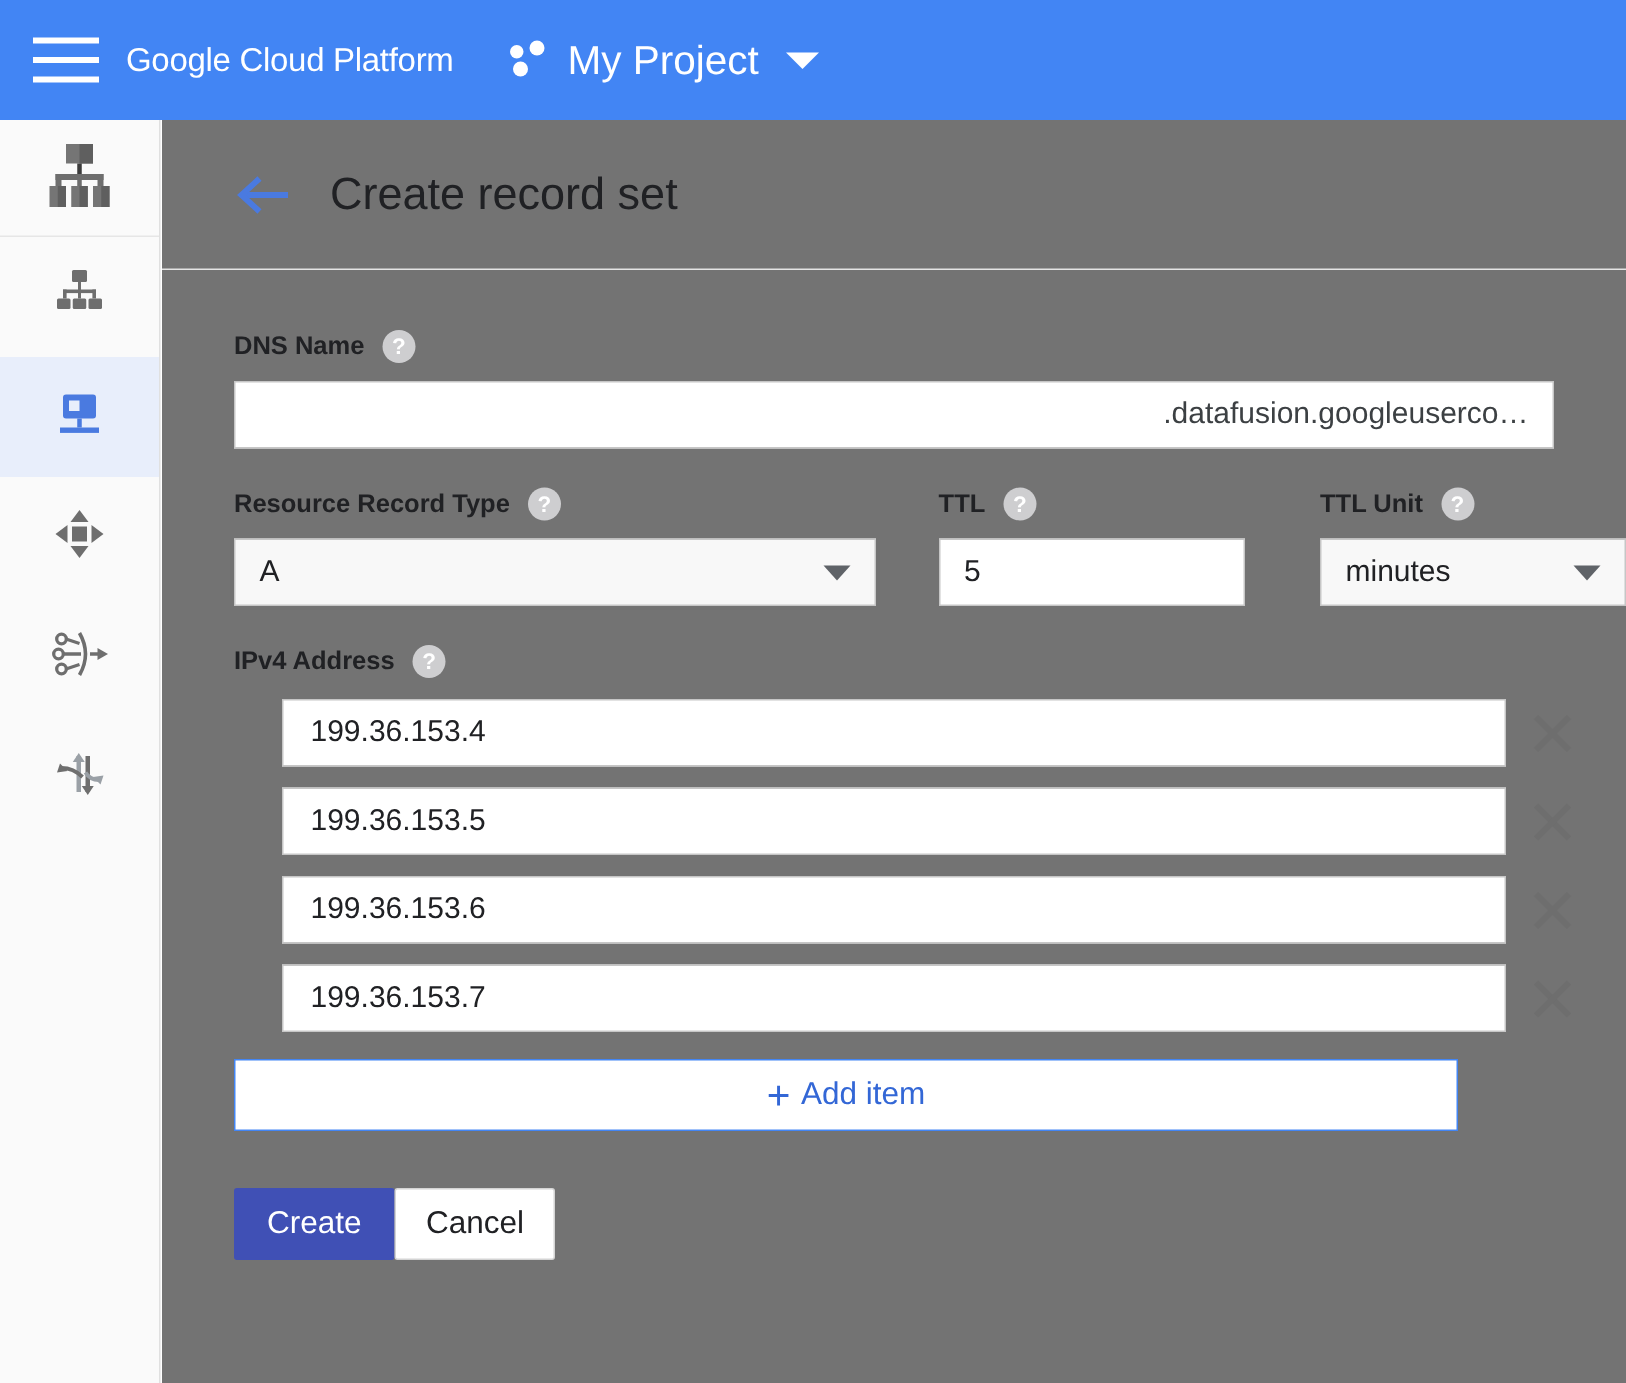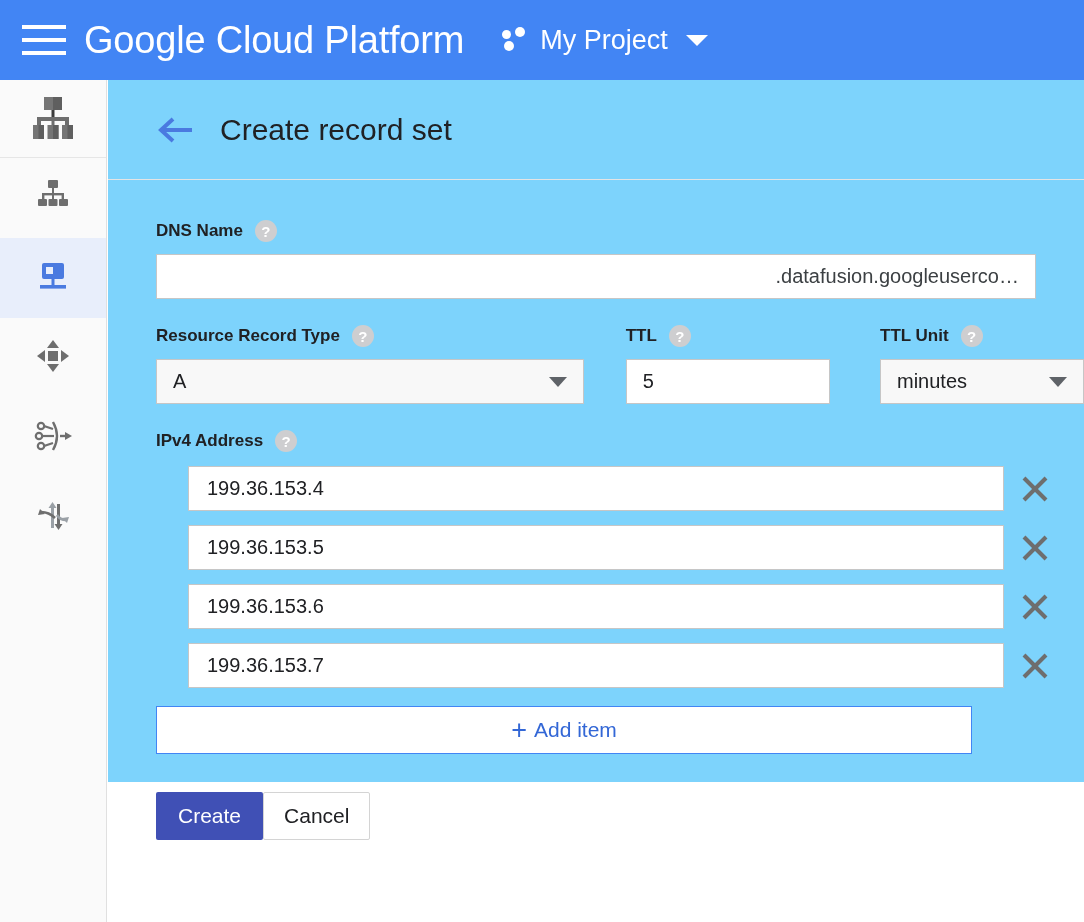--- a/index.html
+++ b/index.html
@@ -27,7 +27,7 @@
   .hamburger span { display: block; height: 4px; background: #ffffff; border-radius: 0; }
   .brand {
     color: #ffffff;
-    font-size: 38px;
+    font-size: 22px;
     font-weight: 400;
     letter-spacing: -0.2px;
     white-space: nowrap;

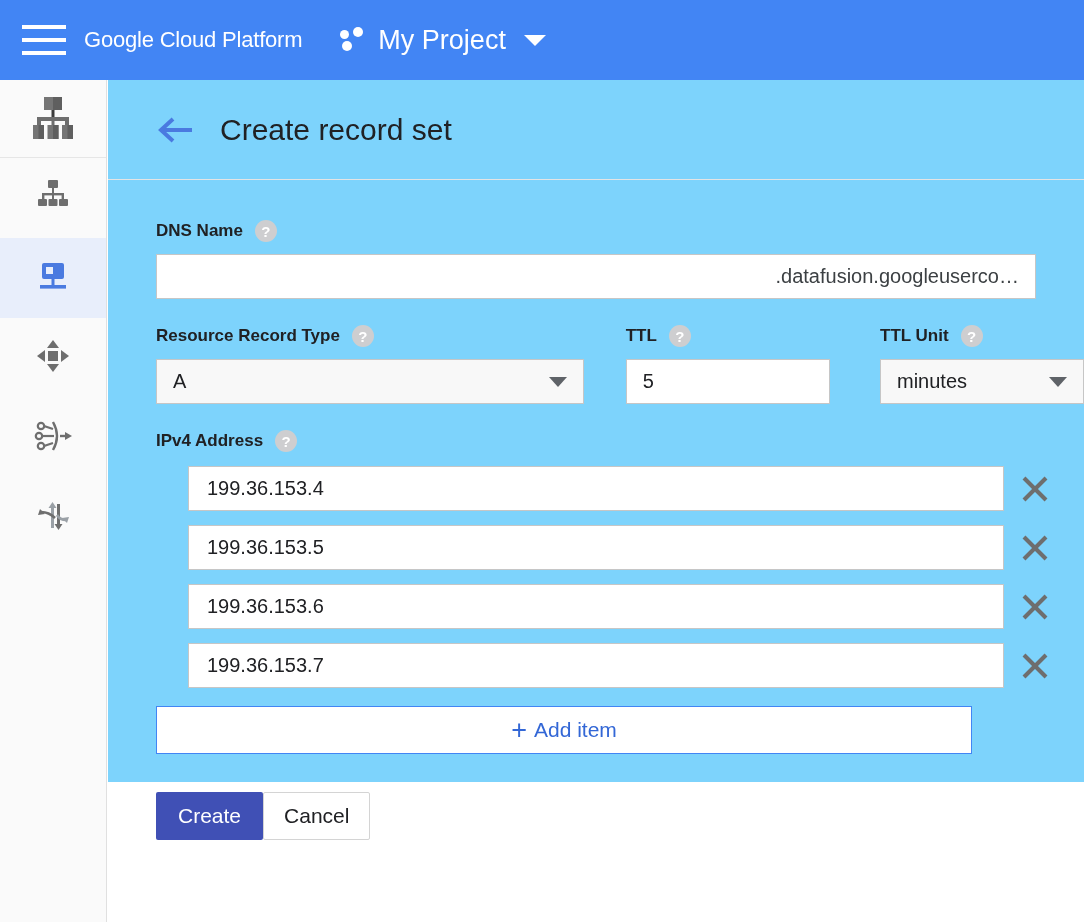--- a/index.html
+++ b/index.html
@@ -74,8 +74,8 @@
   
   .content {
     position: absolute; left: 108px; top: 80px;
-    width: 976px; height: 702px;
-    background: #7dd3fc;
+    width: 976px; height: 842px;
+    background: #737373;
   }
   .page-head {
     height: 100px; display: flex; align-items: center;

